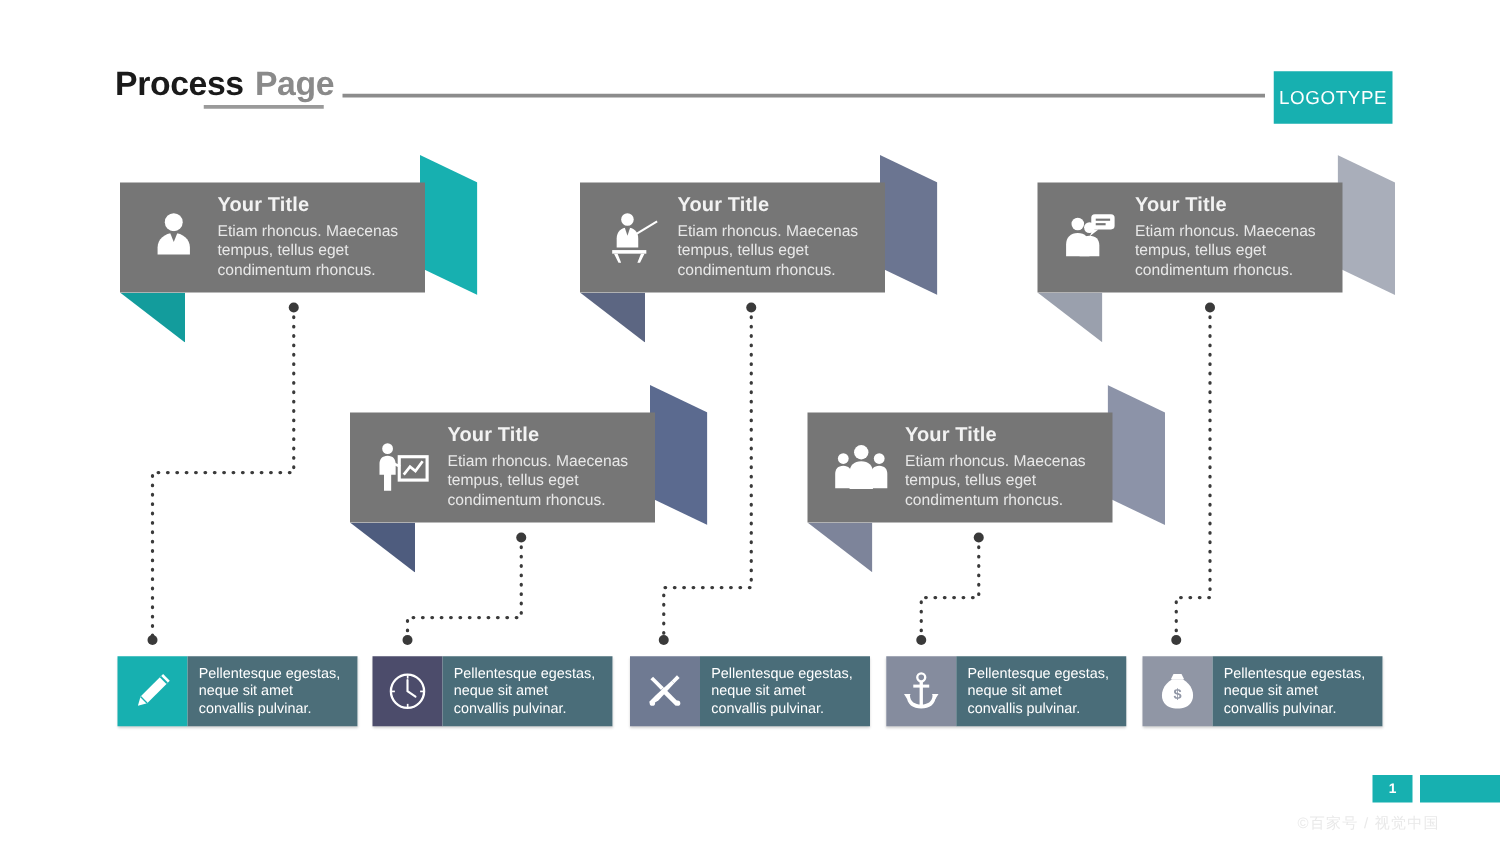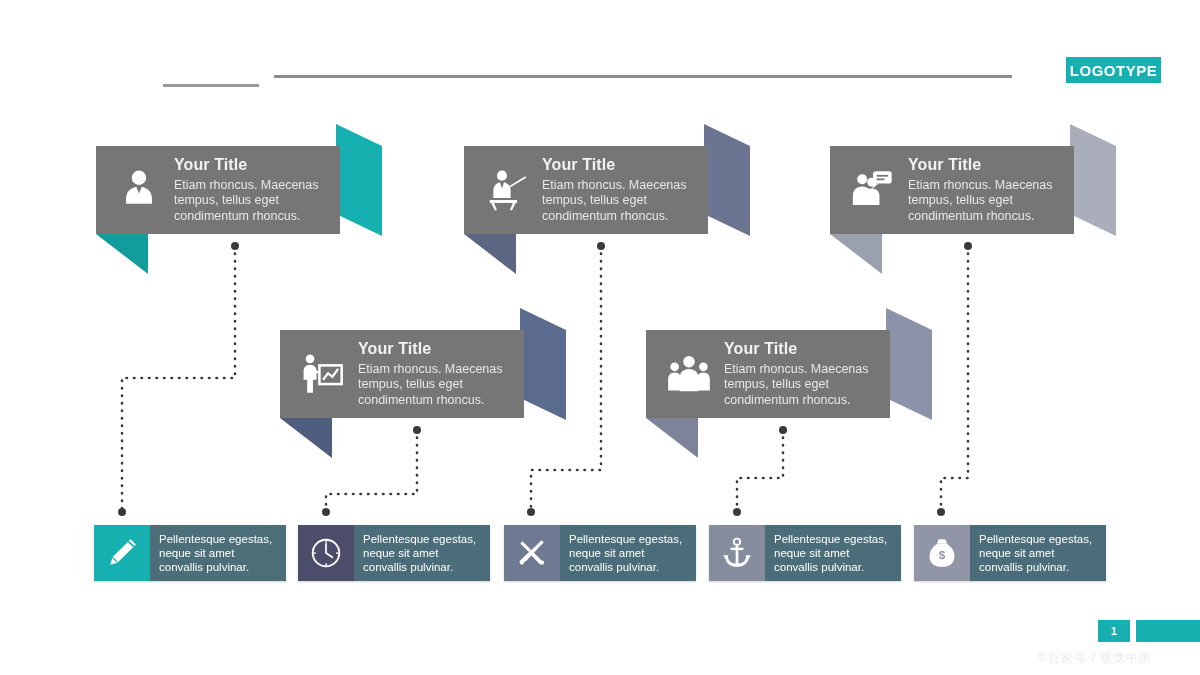--- a/index.html
+++ b/index.html
@@ -61,6 +61,10 @@
 <div class="slide">
 
   <div class="header">
+    <div class="title-wrap">
+      <span class="title-a">Process</span>
+      <span class="title-b">Page</span>
+    </div>
     <div class="title-underline"></div>
     <div class="head-rule"></div>
     <div class="logotype">LOGOTYPE</div>

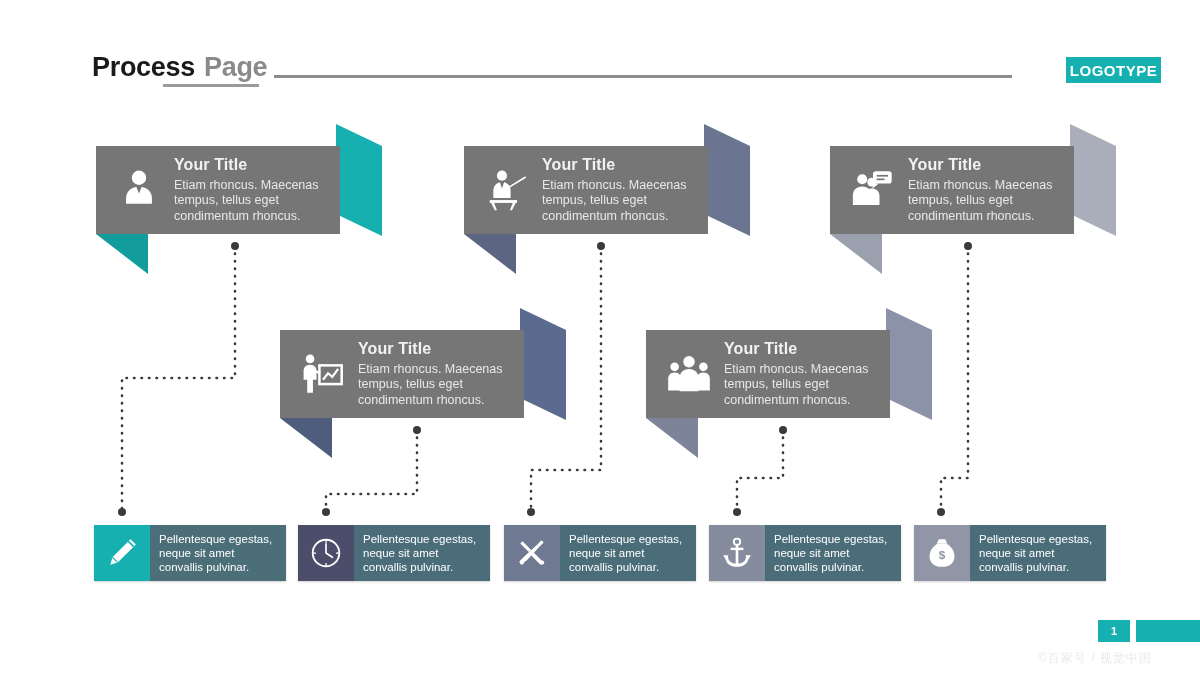--- a/index.html
+++ b/index.html
@@ -19,9 +19,9 @@
   .title-b{font-size:27px;font-weight:bold;color:#8a8a8a;letter-spacing:-.3px;position:relative;}
   .title-underline{position:absolute;left:163px;top:84px;width:96px;height:3px;background:#9a9a9a;}
   .head-rule{position:absolute;left:274px;top:75px;width:738px;height:3px;background:#8c8c8c;}
-  .logotype{position:absolute;left:1019px;top:57px;width:95px;height:26px;background:#17b0b0;
-    color:#fff;font-size:15px;font-weight:bold;letter-spacing:.5px;
-    display:flex;align-items:center;justify-content:center;margin-left:47px;}
+  .logotype{position:absolute;left:1019px;top:57px;width:95px;height:42px;background:#17b0b0;
+    color:#fff;font-size:15px;font-weight:normal;letter-spacing:.5px;
+    display:flex;align-items:center;justify-content:center;}
 
   
   .card{position:absolute;}

